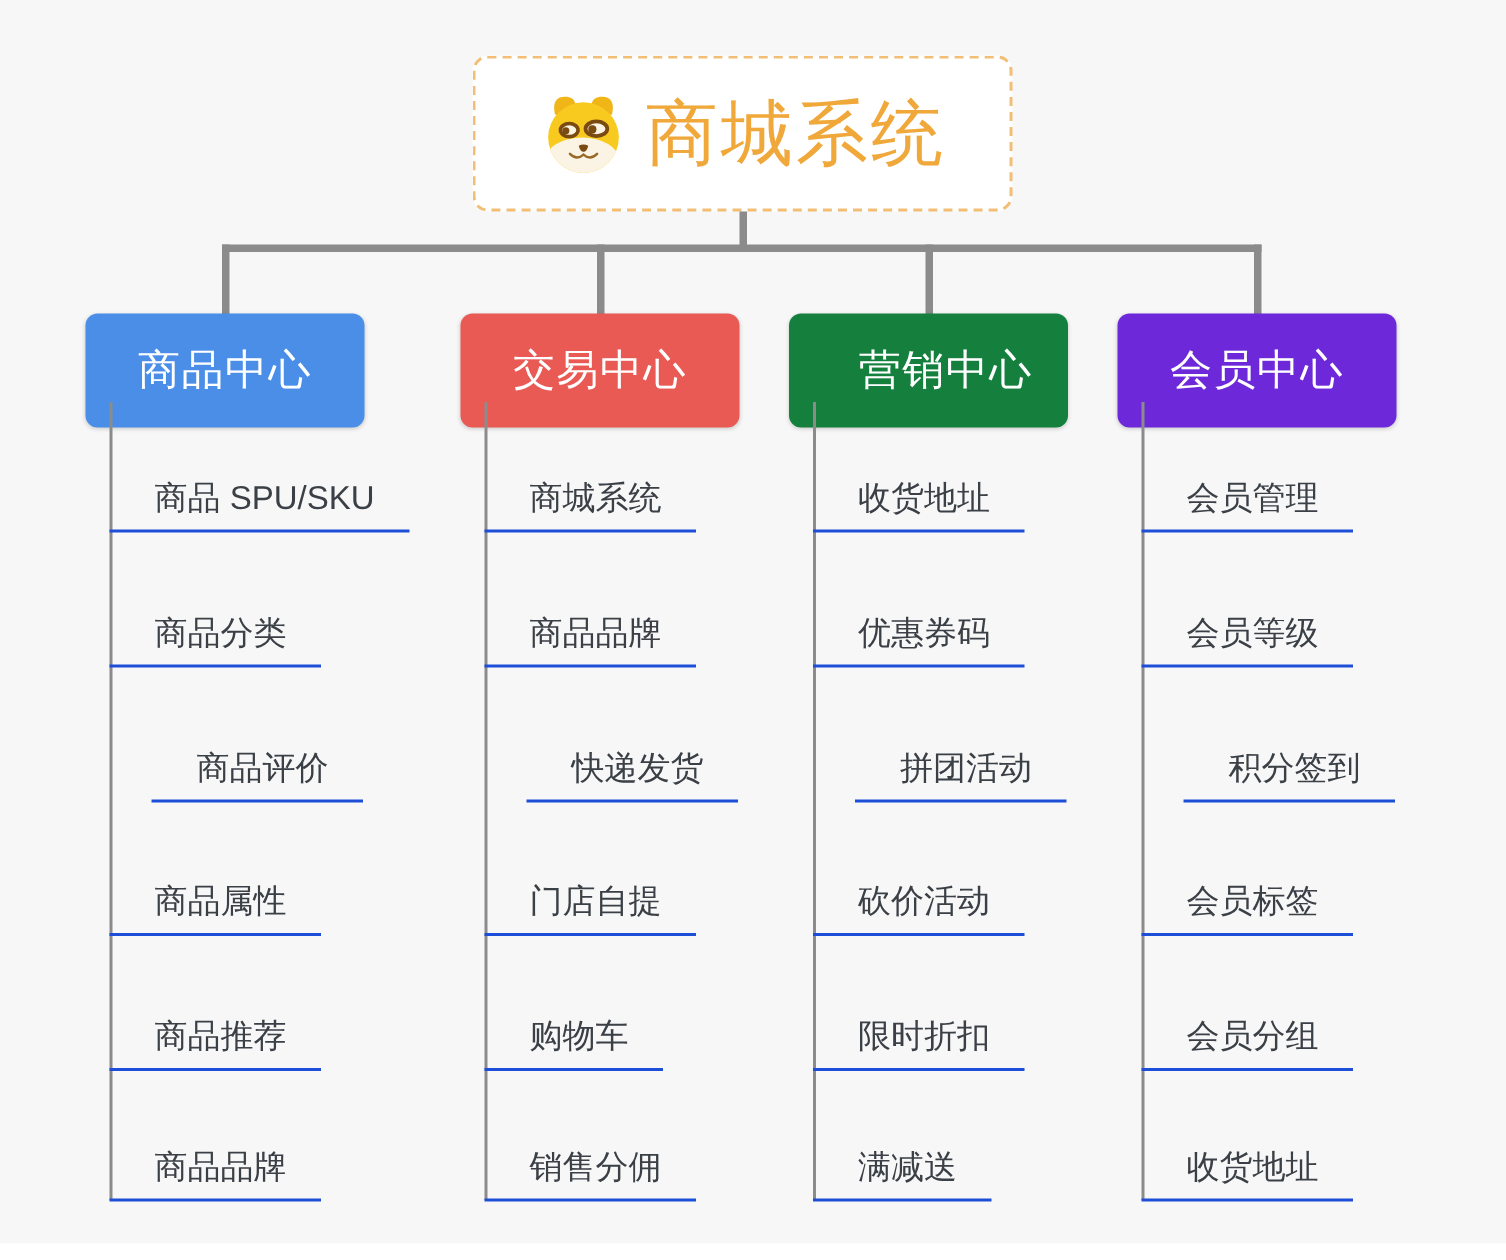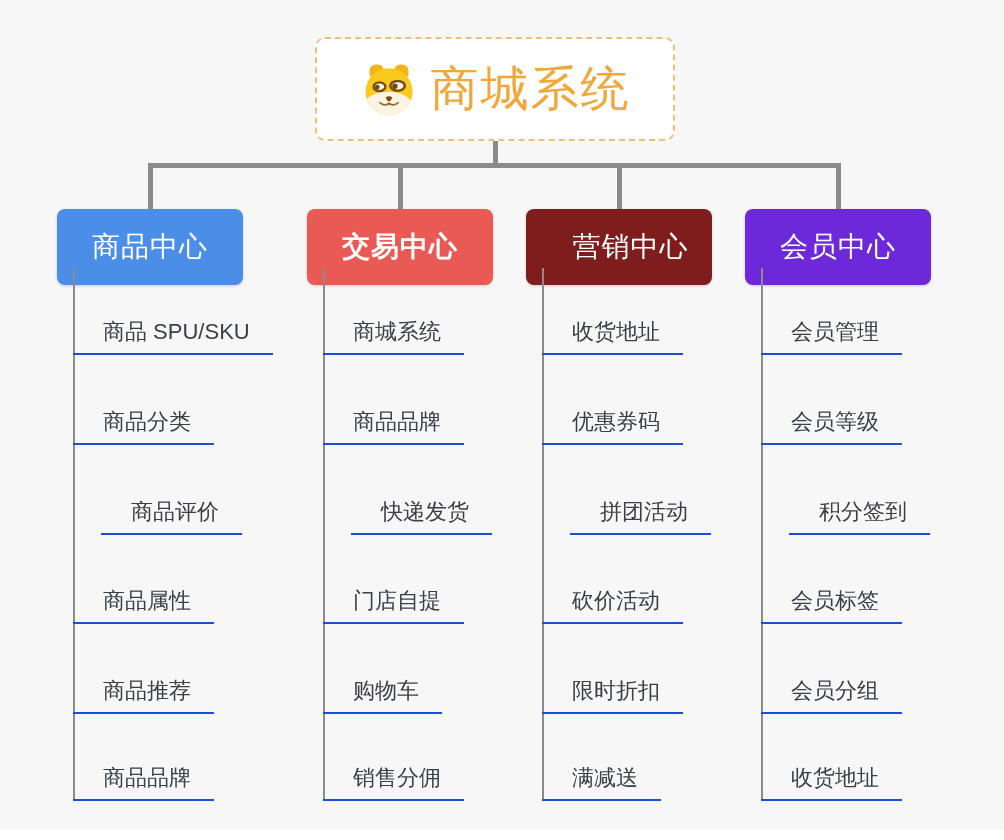--- a/index.html
+++ b/index.html
@@ -82,7 +82,7 @@
   </div>
 
   <div class="col col2">
-    <div class="hdr" style="background-color: rgb(233, 90, 85); font-weight: bold;">交易中心</div>
+    <div class="hdr" style="background-color: rgb(233, 90, 85);">交易中心</div>
     <div class="spine"></div>
     <div class="item it1">商城系统</div>
     <div class="item it2">商品品牌</div>

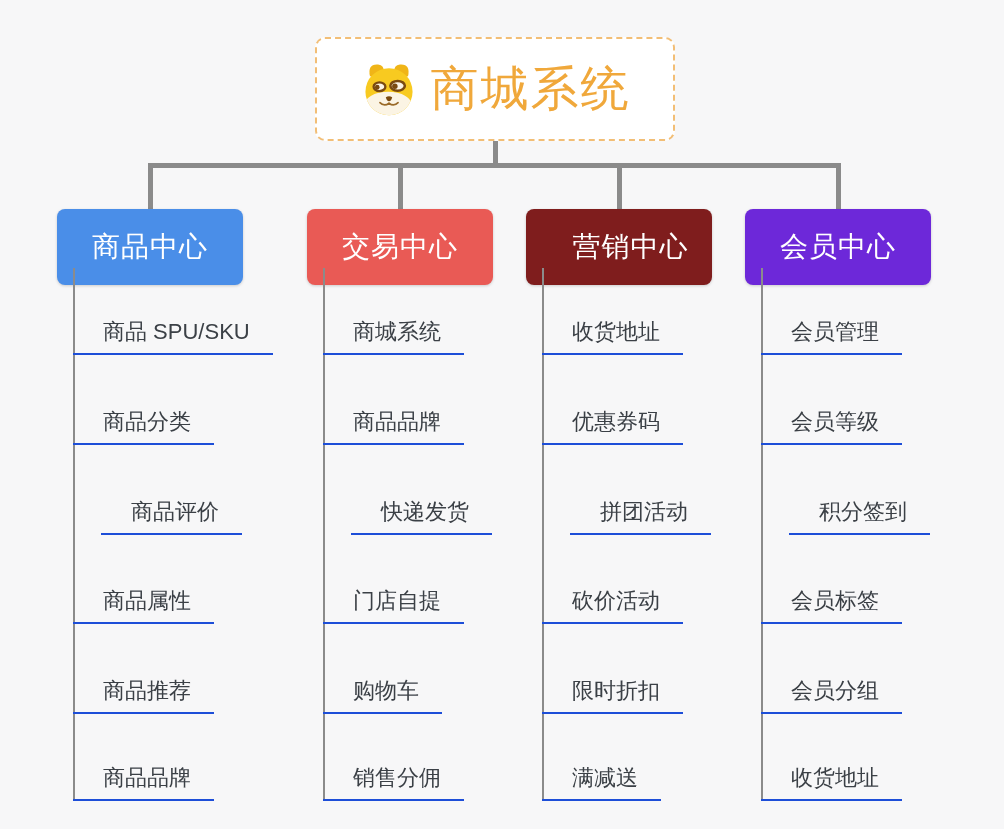--- a/index.html
+++ b/index.html
@@ -93,7 +93,7 @@
   </div>
 
   <div class="col col3">
-    <div class="hdr" style="background-color: #7f1d1d; padding-left: 23px;">营销中心</div>
+    <div class="hdr" style="background-color: #15803d; padding-left: 23px;">营销中心</div>
     <div class="spine"></div>
     <div class="item it1">收货地址</div>
     <div class="item it2">优惠券码</div>

